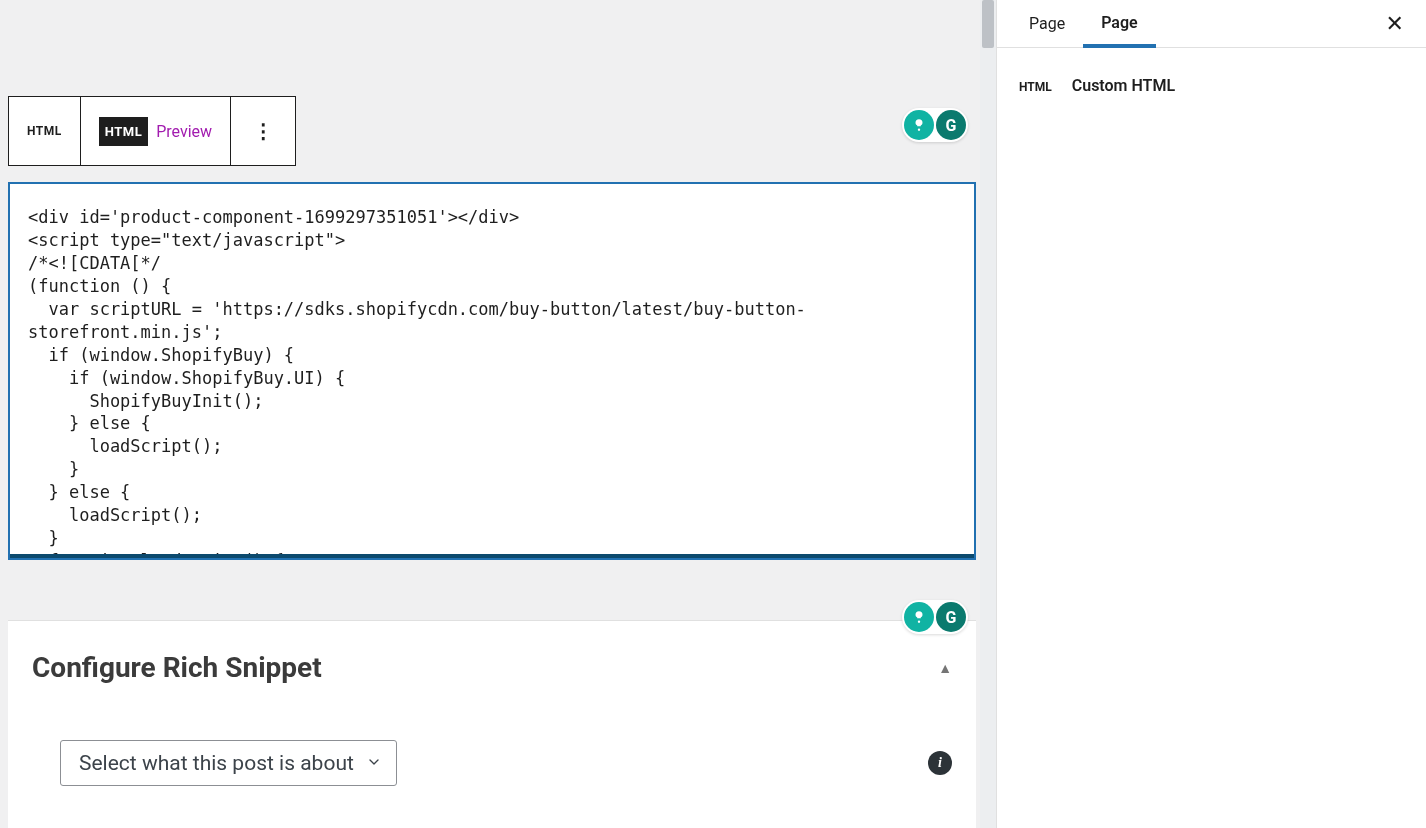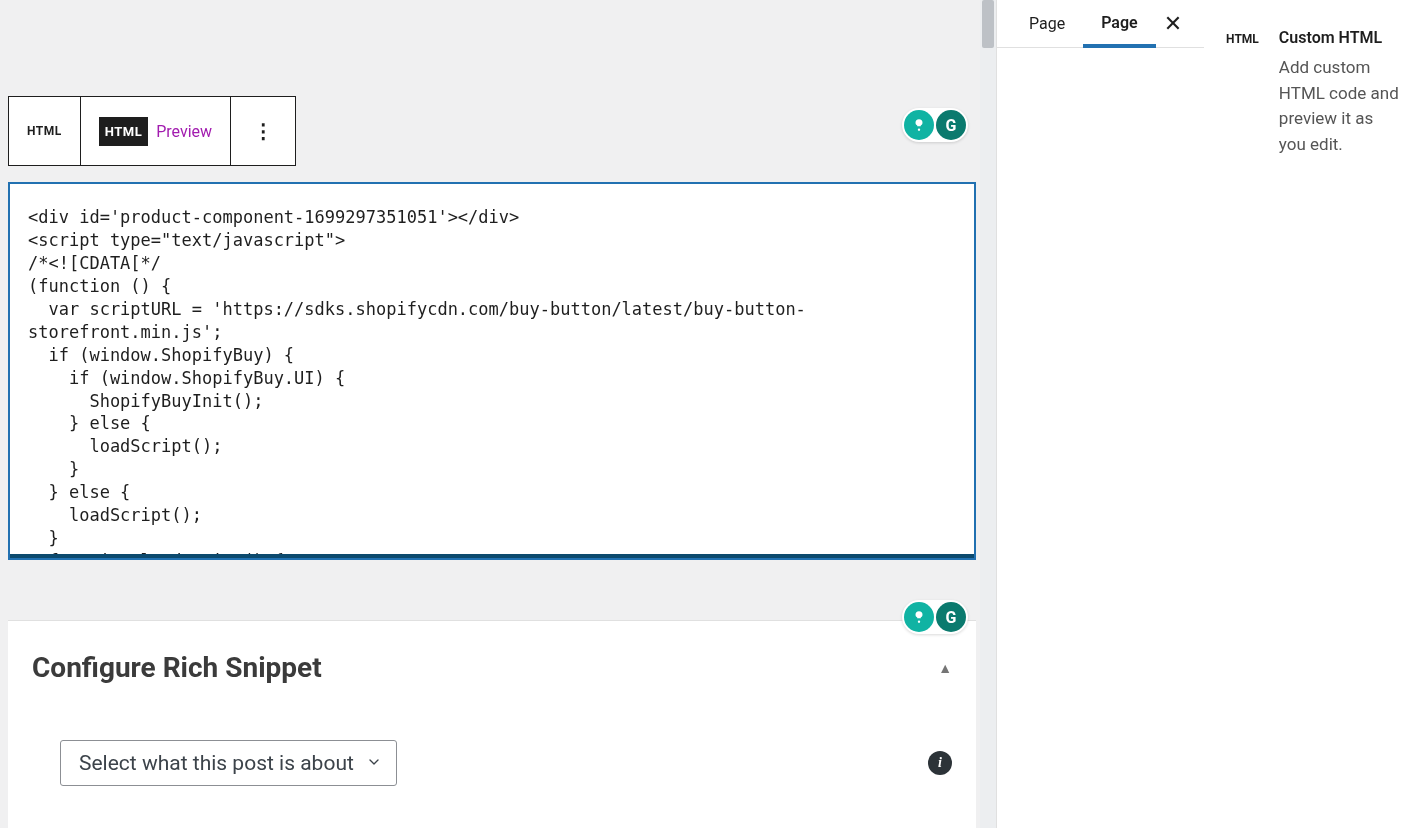--- a/index.html
+++ b/index.html
@@ -186,7 +186,7 @@
       background: #fff;
       border-left: 1px solid #e0e0e0;
       display: flex;
-      flex-direction: row;
+      flex-direction: column;
     }
     .sidebar-tabs {
       display: flex;

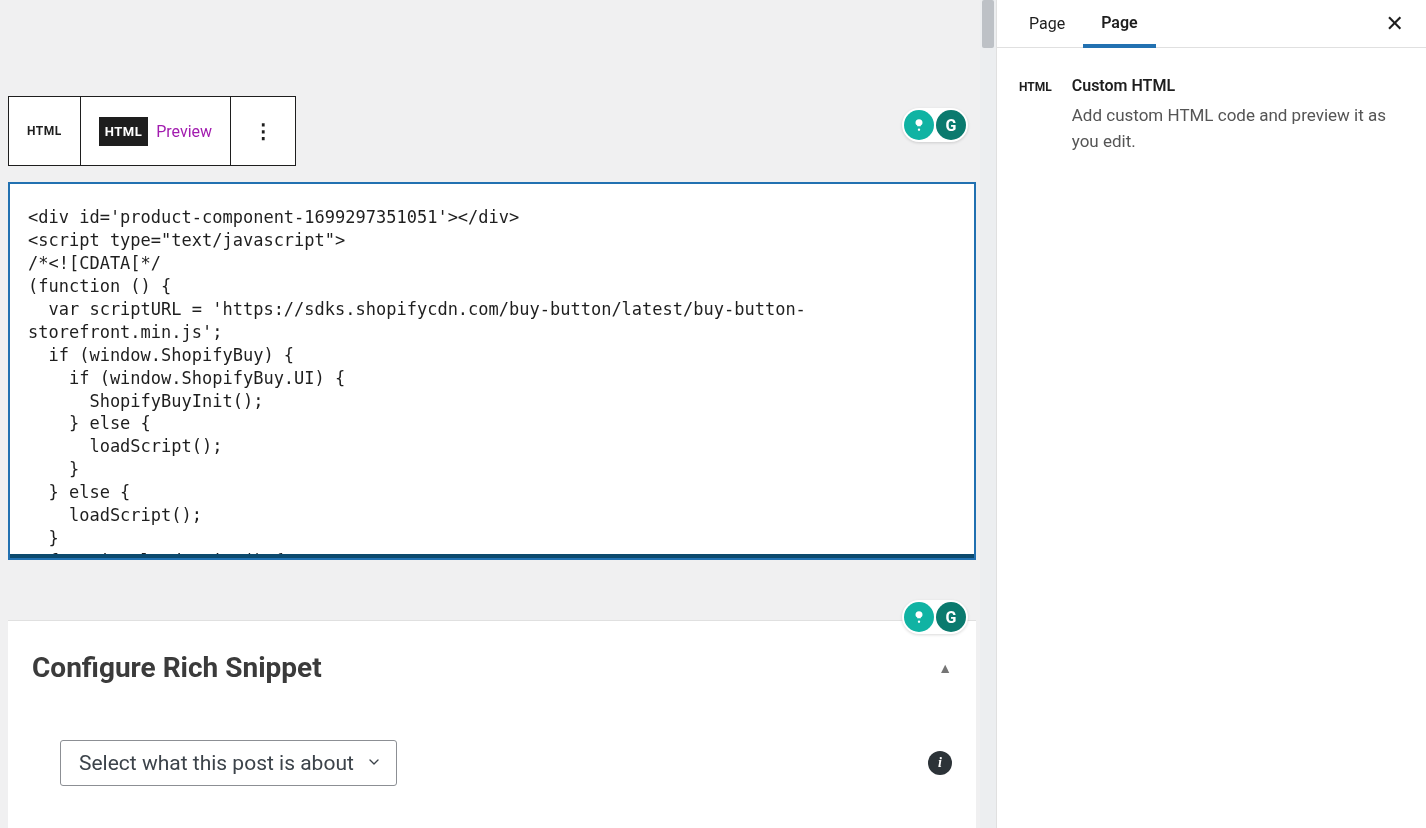--- a/index.html
+++ b/index.html
@@ -334,7 +334,6 @@
     <div class="side-html-icon">HTML</div>
     <div>
       <div class="side-title">Custom HTML</div>
-      <div class="side-desc">Add custom HTML code and preview it as you edit.</div>
     </div>
   </div>
 </div>

